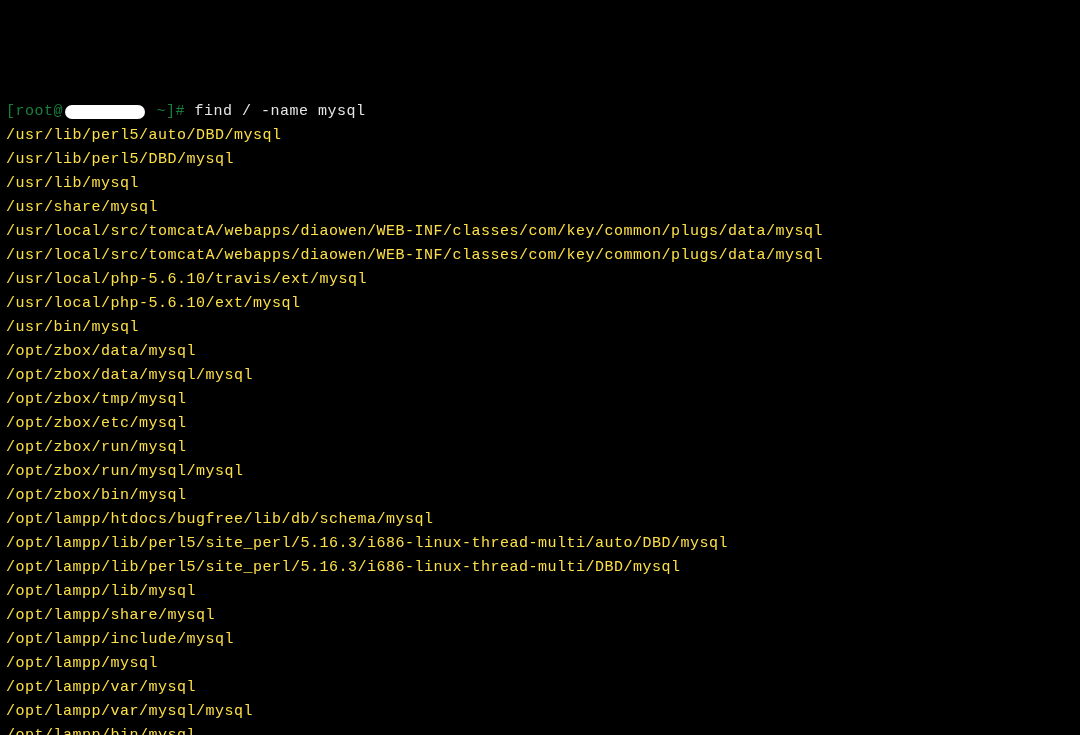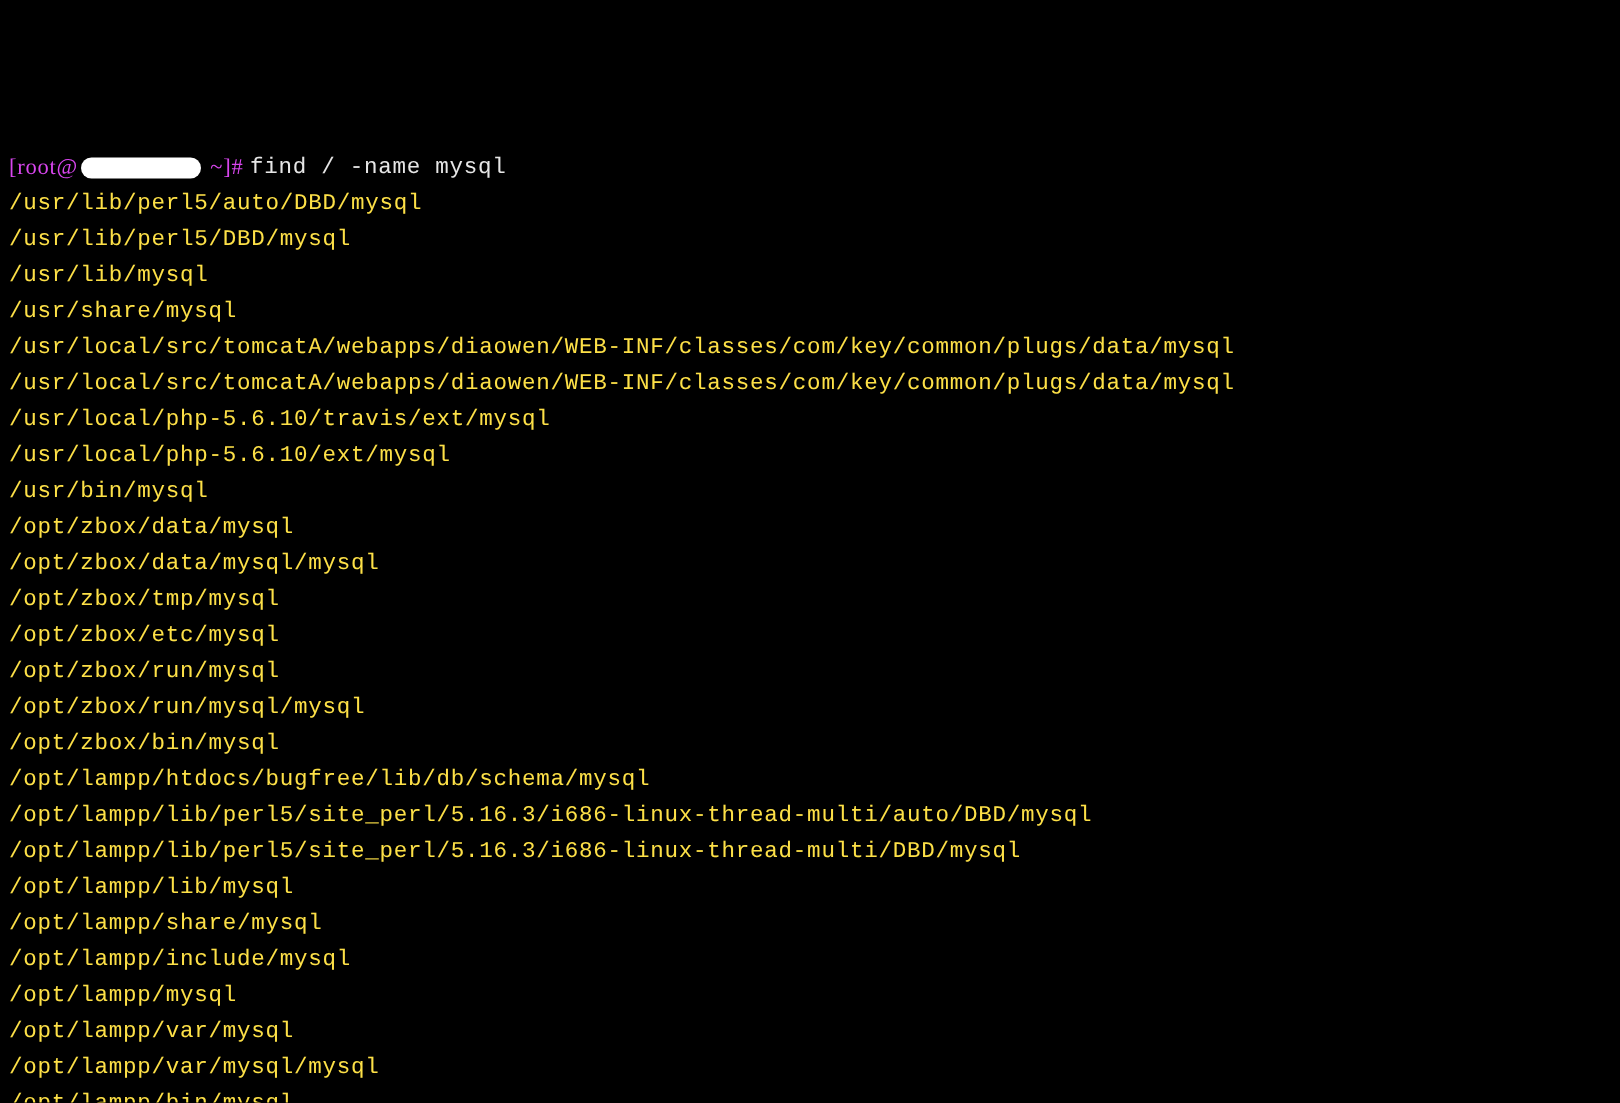--- a/index.html
+++ b/index.html
@@ -28,8 +28,7 @@
       align-items: center;
     }
     .prompt-prefix {
-      color: #d946ef;
-      font-family: Liberation Serif, serif;
+      color: #15803d;
     }
     .redacted {
       display: inline-block;

